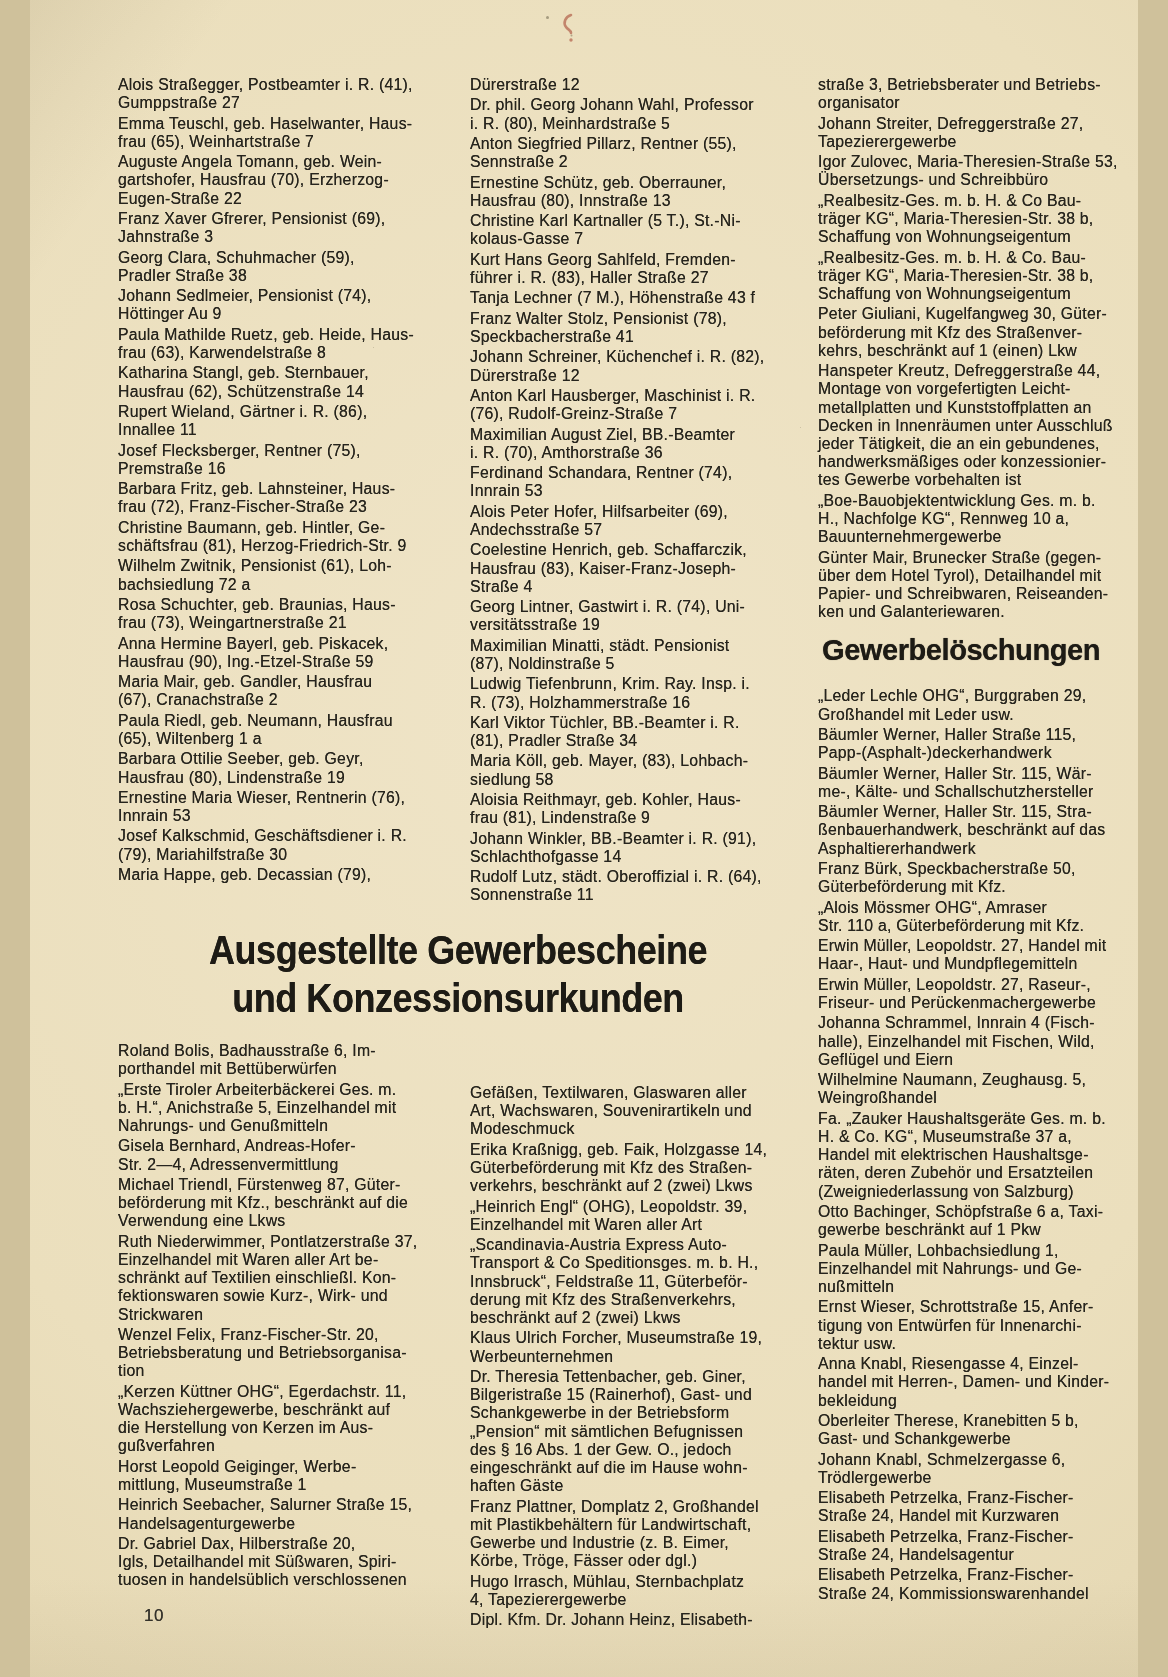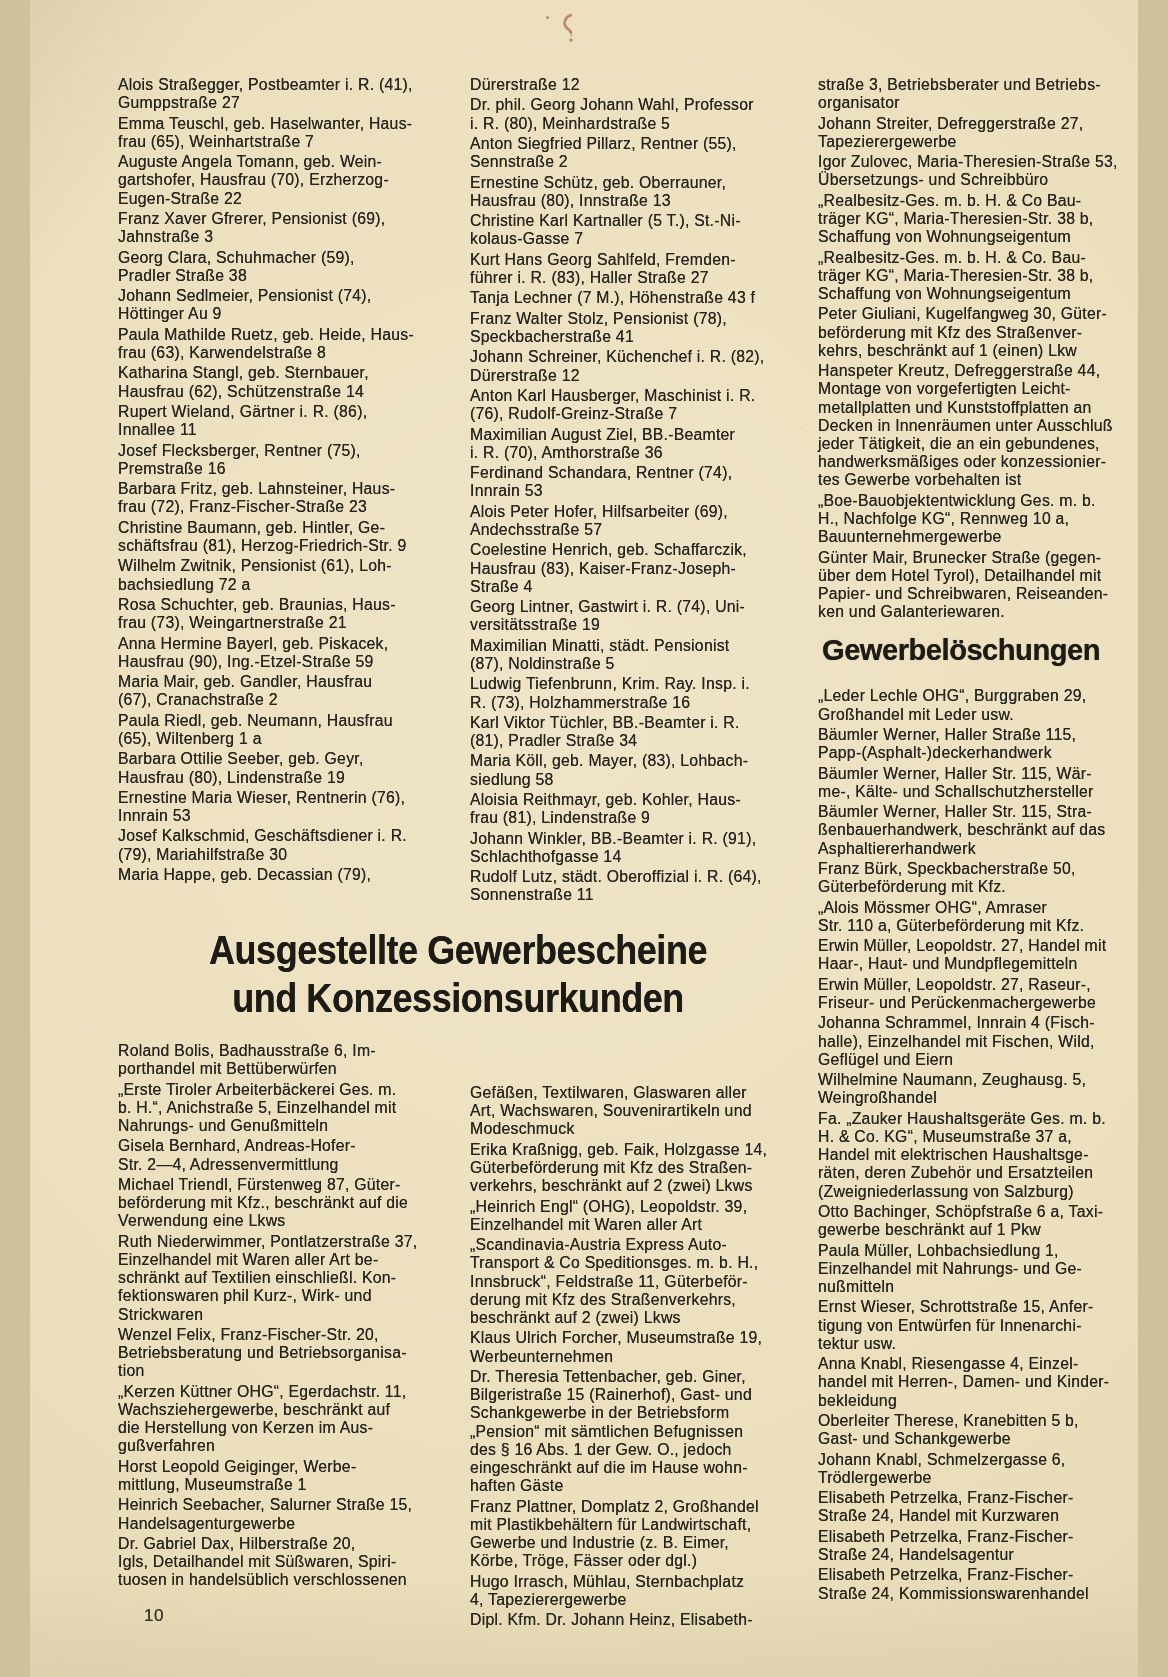--- a/index.html
+++ b/index.html
@@ -429,7 +429,7 @@
         <div class="line">Ruth Niederwimmer, Pontlatzerstraße 37,</div>
         <div class="line">Einzelhandel mit Waren aller Art be-</div>
         <div class="line">schränkt auf Textilien einschließl. Kon-</div>
-        <div class="line">fektionswaren phil Kurz-, Wirk- und</div>
+        <div class="line">fektionswaren sowie Kurz-, Wirk- und</div>
         <div class="line">Strickwaren</div>
       </div>
       <div class="entry">

